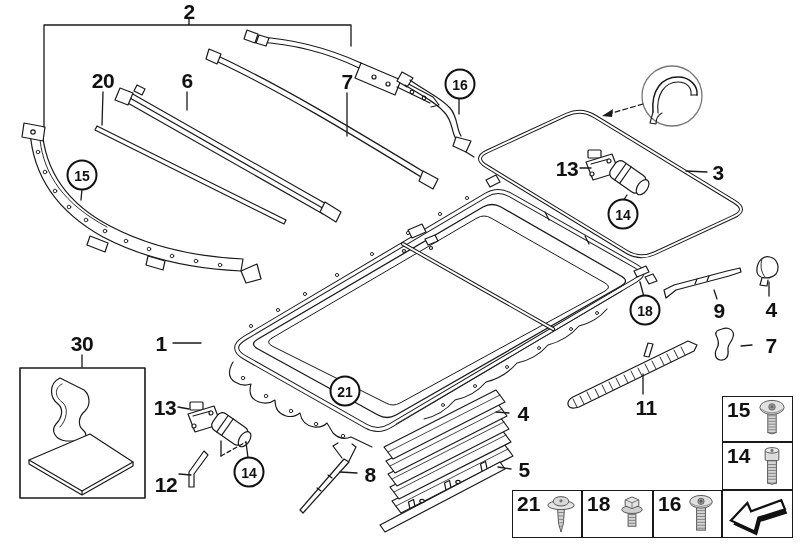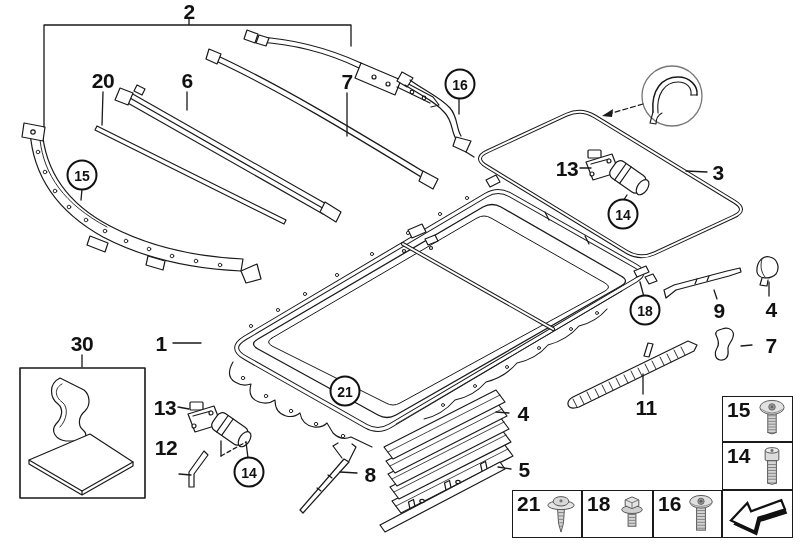--- a/index.html
+++ b/index.html
@@ -258,7 +258,7 @@
 <div class="lbl" style="left:161px;top:343px">1</div>
 <div class="lbl" style="left:82px;top:343px">30</div>
 <div class="lbl" style="left:165px;top:407px">13</div>
-<div class="lbl" style="left:166px;top:447px">12</div>
+<div class="lbl" style="left:166px;top:484px">12</div>
 <div class="lbl" style="left:370px;top:474px">8</div>
 <div class="lbl" style="left:523px;top:413px">4</div>
 <div class="lbl" style="left:524px;top:469px">5</div>

